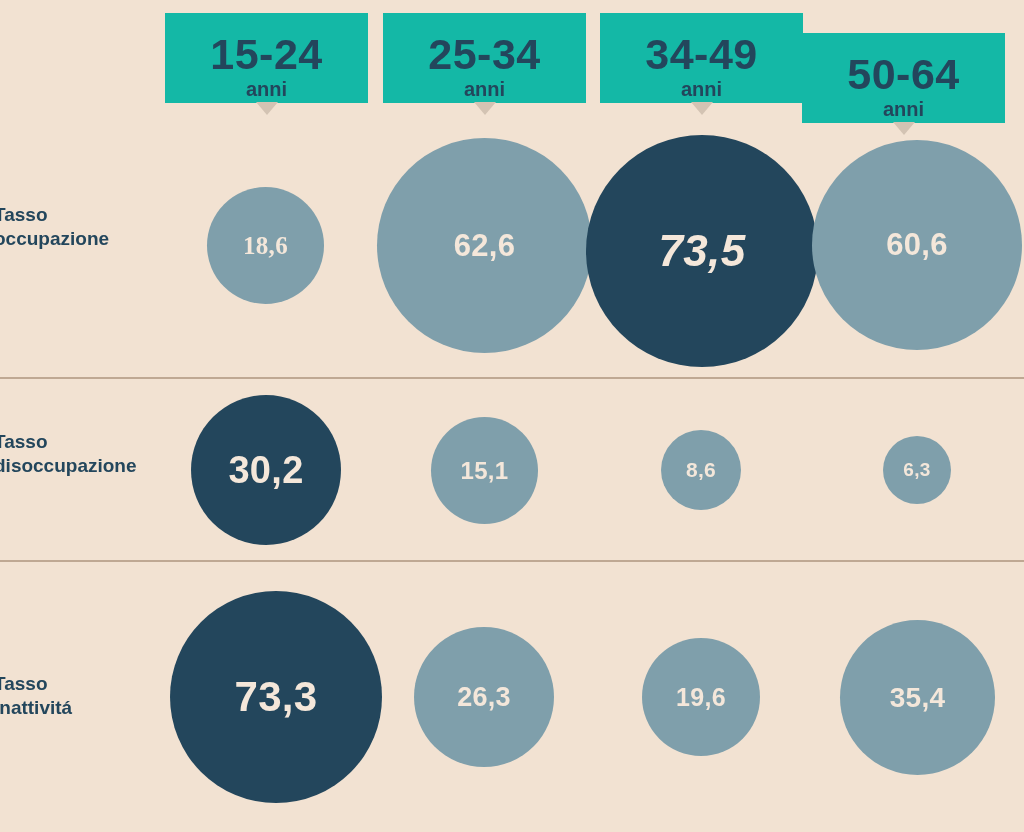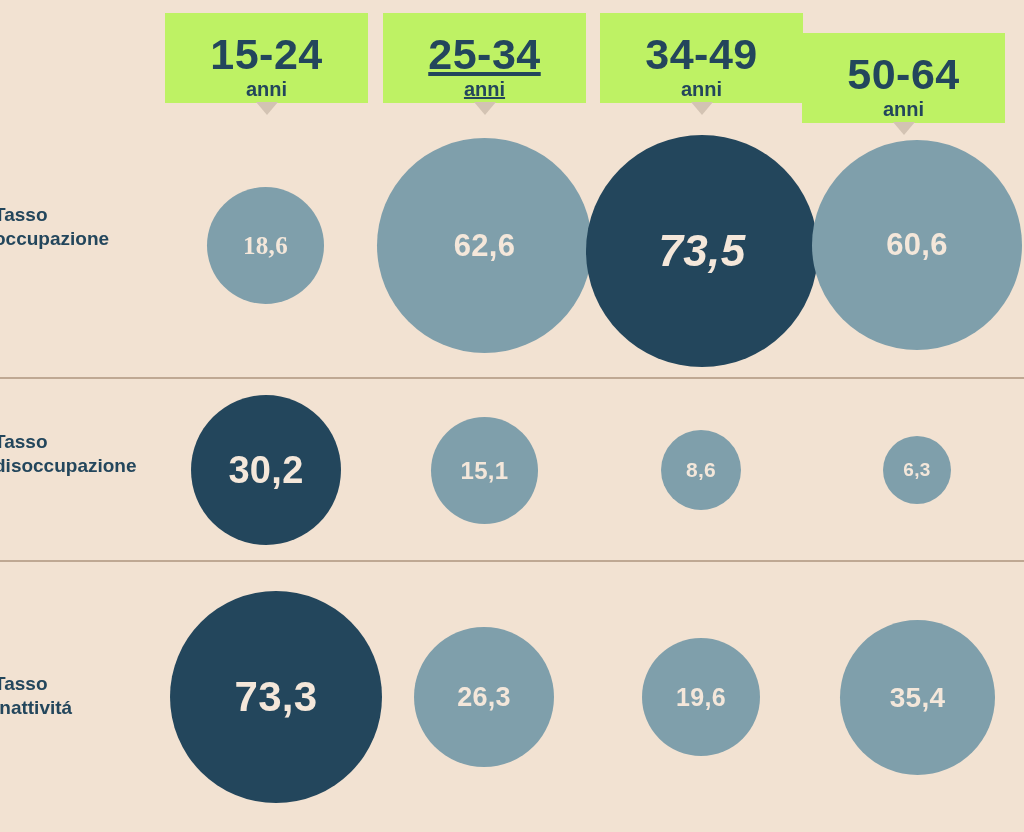--- a/index.html
+++ b/index.html
@@ -33,7 +33,7 @@
     position: absolute;
     top: 13px;
     height: 90px;
-    background: #bef264;
+    background: #14b8a6;
     color: #23465c;
     display: flex;
     flex-direction: column;

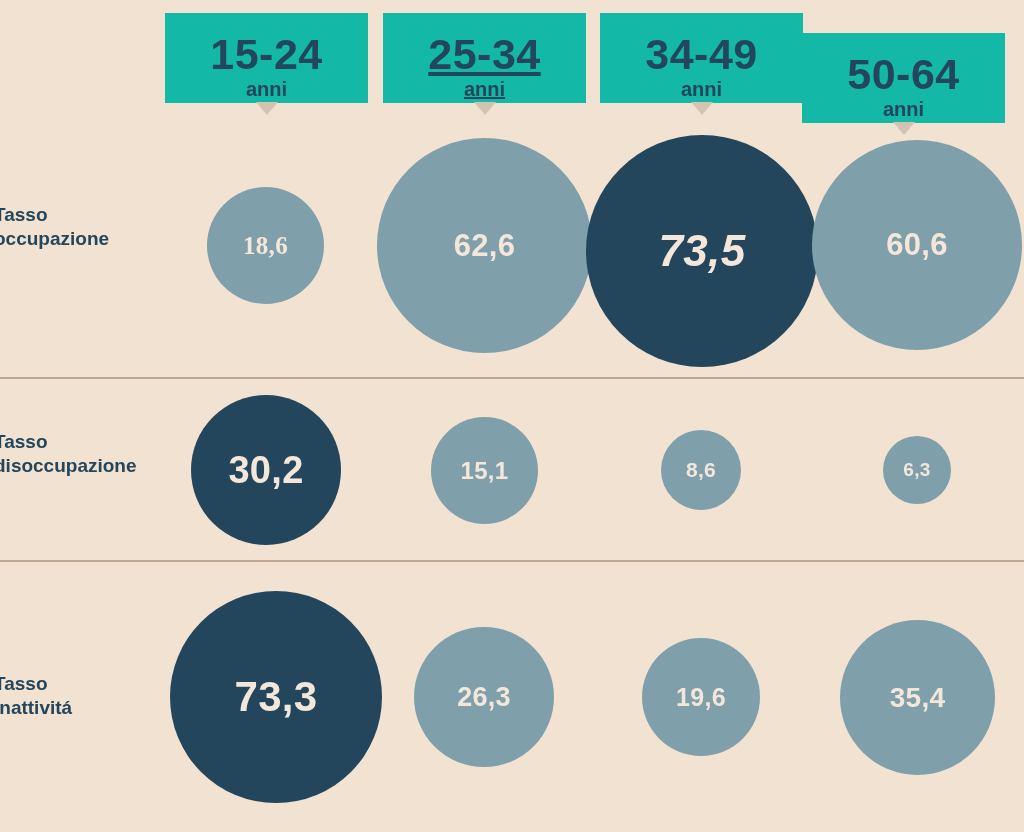--- a/index.html
+++ b/index.html
@@ -117,7 +117,7 @@
       <div class="pointer"></div>
     </div>
 
-    <div class="col-header" style="left:383px; width:203px;text-decoration:underline;">
+    <div class="col-header" style="left:383px; width:203px;">
       <div class="range">25-34</div>
       <div class="unit">anni</div>
       <div class="pointer"></div>

